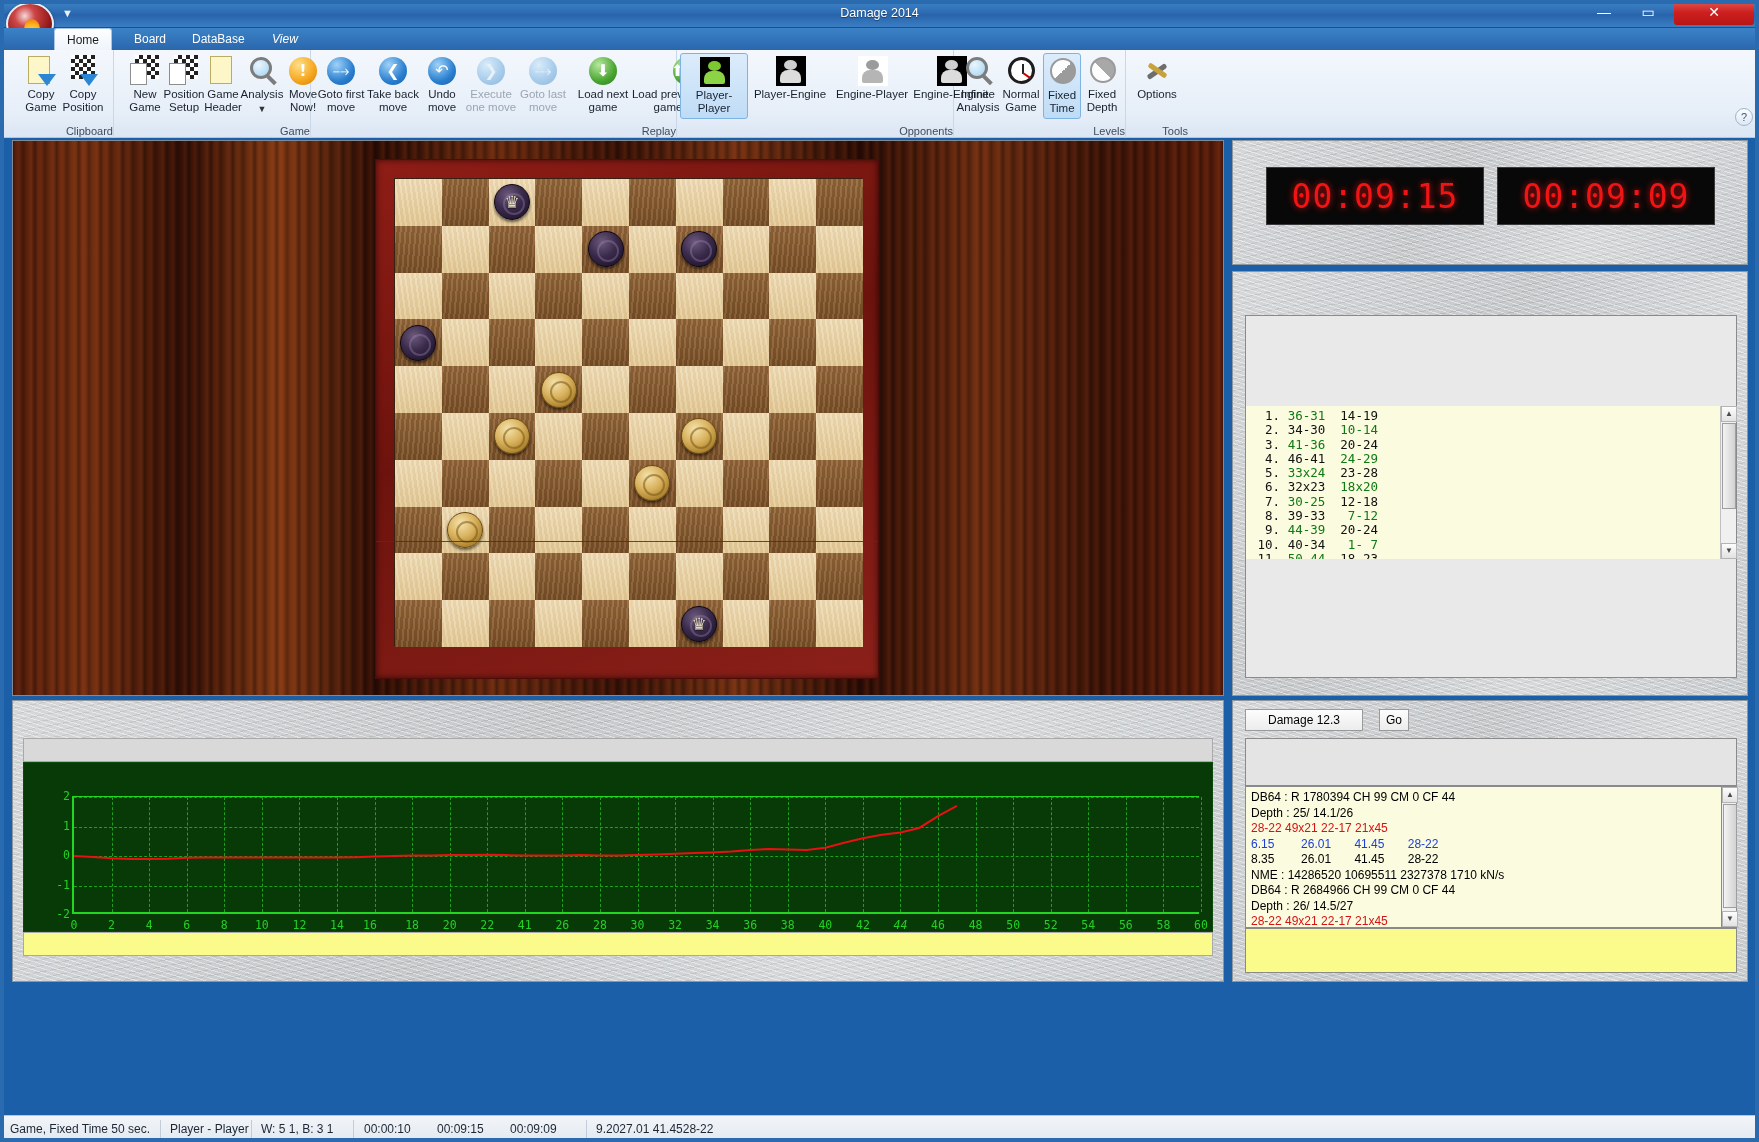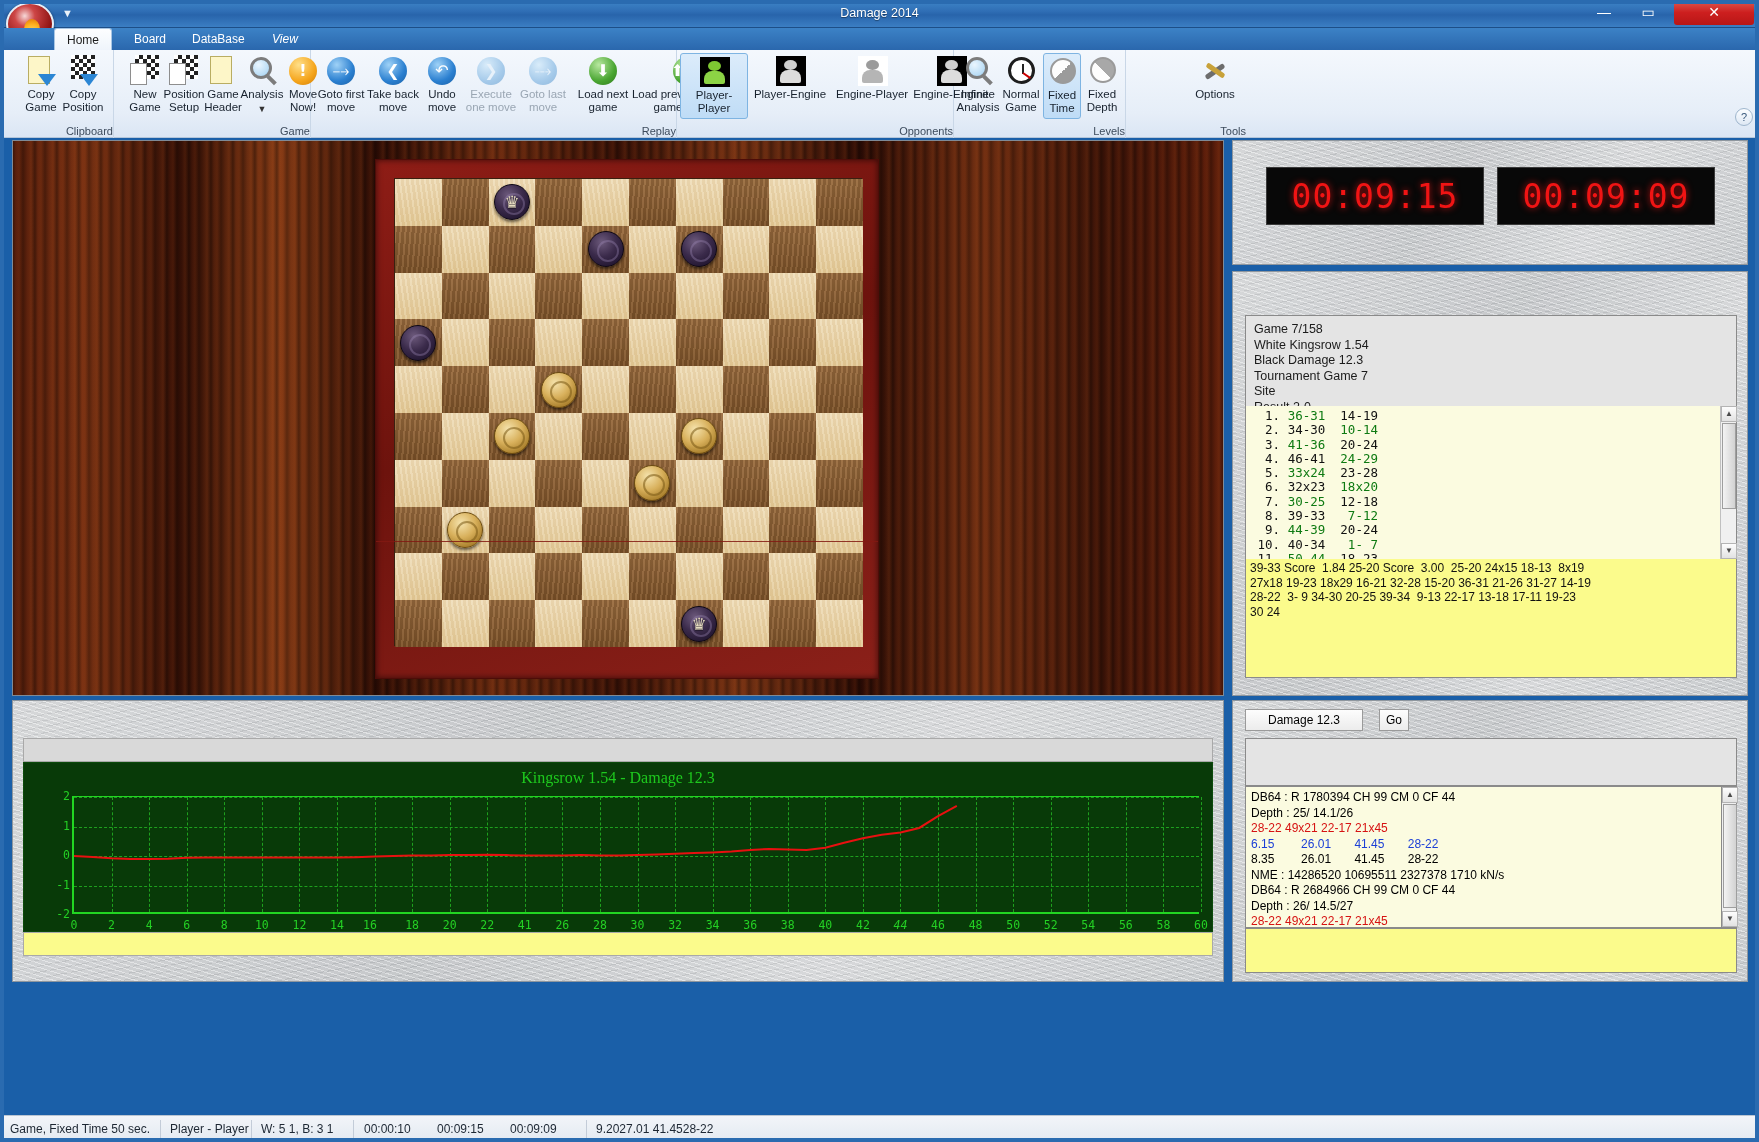--- a/index.html
+++ b/index.html
@@ -634,7 +634,7 @@
     <div class="rgroup-label">Levels</div>
   </div>
 
-  <div class="rgroup" style="left:1184px; width:62px; border-right:none;">
+  <div class="rgroup" style="left:1126px; width:62px; border-right:none;">
     <div class="rgroup-body">
       <div class="rbtn" style="left:0px;">
         <span class="ico">

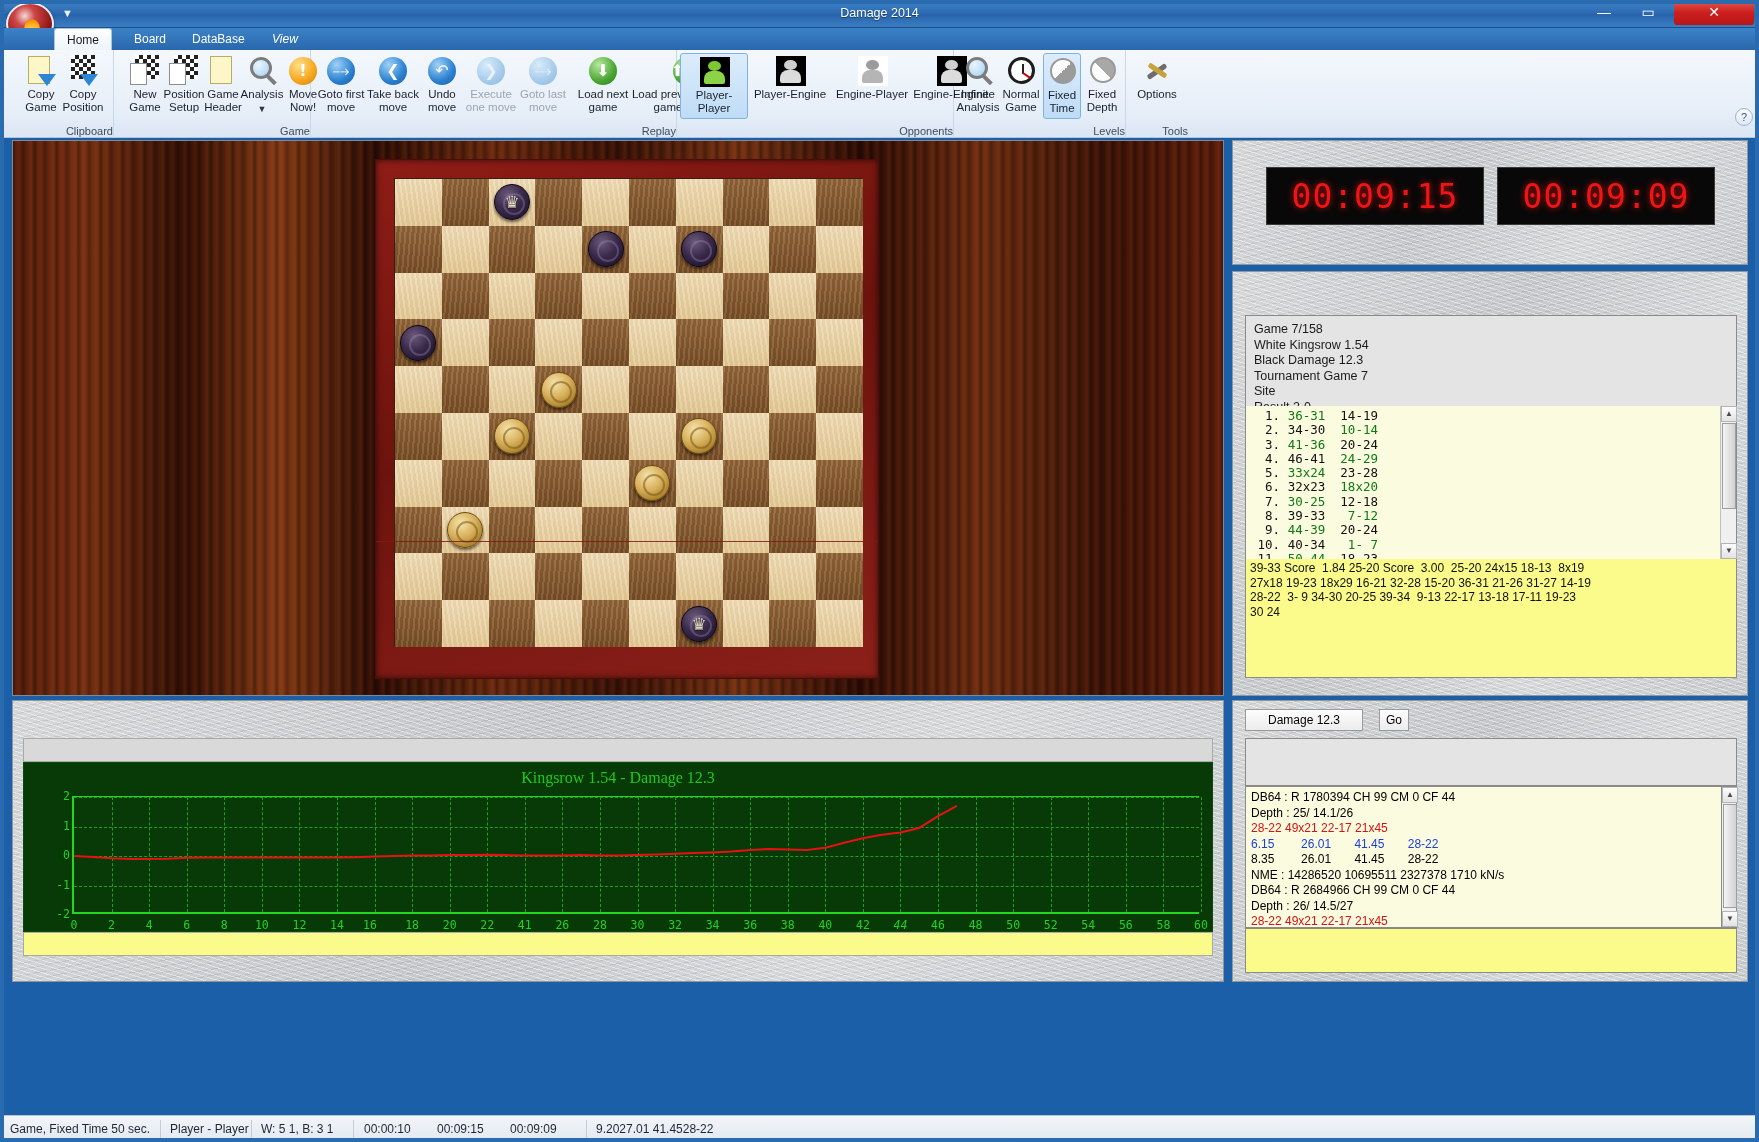--- a/index.html
+++ b/index.html
@@ -776,15 +776,6 @@
 
 <div id="game-pane" class="steel">
   <div id="game-inner">
-    <div id="game-header">
-      <div>Game 7/158</div>
-      <div></div>
-      <div>White Kingsrow 1.54</div>
-      <div>Black Damage 12.3</div>
-      <div>Tournament Game 7</div>
-      <div>Site</div>
-      <div>Result 2-0</div>
-    </div>
 
     <div id="movelist"><div><span class="mv-k">  1. </span><span class="mv-g">36-31  </span><span class="mv-k">14-19</span></div><div><span class="mv-k">  2. </span><span class="mv-k">34-30  </span><span class="mv-g">10-14</span></div><div><span class="mv-k">  3. </span><span class="mv-g">41-36  </span><span class="mv-k">20-24</span></div><div><span class="mv-k">  4. </span><span class="mv-k">46-41  </span><span class="mv-g">24-29</span></div><div><span class="mv-k">  5. </span><span class="mv-g">33x24  </span><span class="mv-k">23-28</span></div><div><span class="mv-k">  6. </span><span class="mv-k">32x23  </span><span class="mv-g">18x20</span></div><div><span class="mv-k">  7. </span><span class="mv-g">30-25  </span><span class="mv-k">12-18</span></div><div><span class="mv-k">  8. </span><span class="mv-k">39-33  </span><span class="mv-g"> 7-12</span></div><div><span class="mv-k">  9. </span><span class="mv-g">44-39  </span><span class="mv-k">20-24</span></div><div><span class="mv-k"> 10. </span><span class="mv-k">40-34  </span><span class="mv-g"> 1- 7</span></div><div><span class="mv-k"> 11. </span><span class="mv-g">50-44  </span><span class="mv-k">18-23</span></div></div>
     <div id="movelist-scroll">

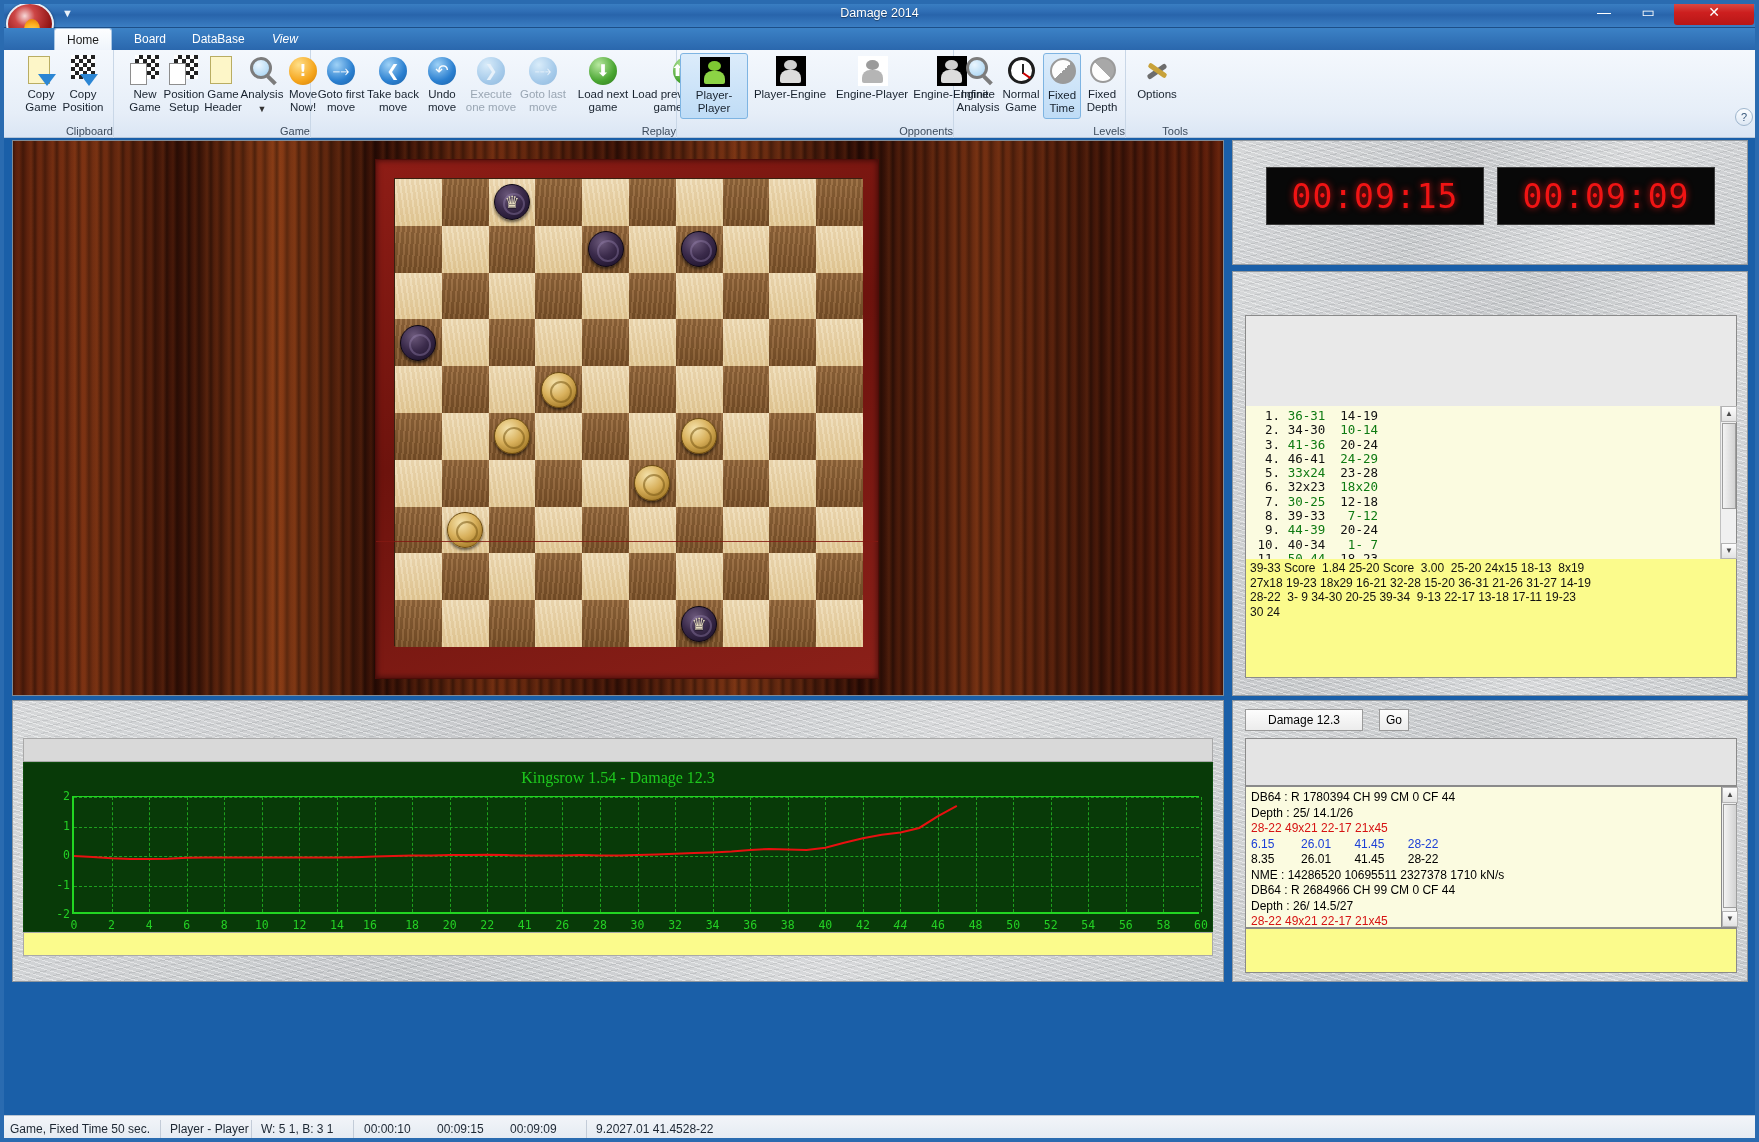--- a/index.html
+++ b/index.html
@@ -784,7 +784,6 @@
       <div class="sb-arrow" style="top:137px;">▼</div>
     </div>
 
-    <div id="pvbox"><div>39-33 Score  1.84 25-20 Score  3.00  25-20 24x15 18-13  8x19</div><div>27x18 19-23 18x29 16-21 32-28 15-20 36-31 21-26 31-27 14-19</div><div>28-22  3- 9 34-30 20-25 39-34  9-13 22-17 13-18 17-11 19-23</div><div>30 24</div></div>
   </div>
 </div>
 

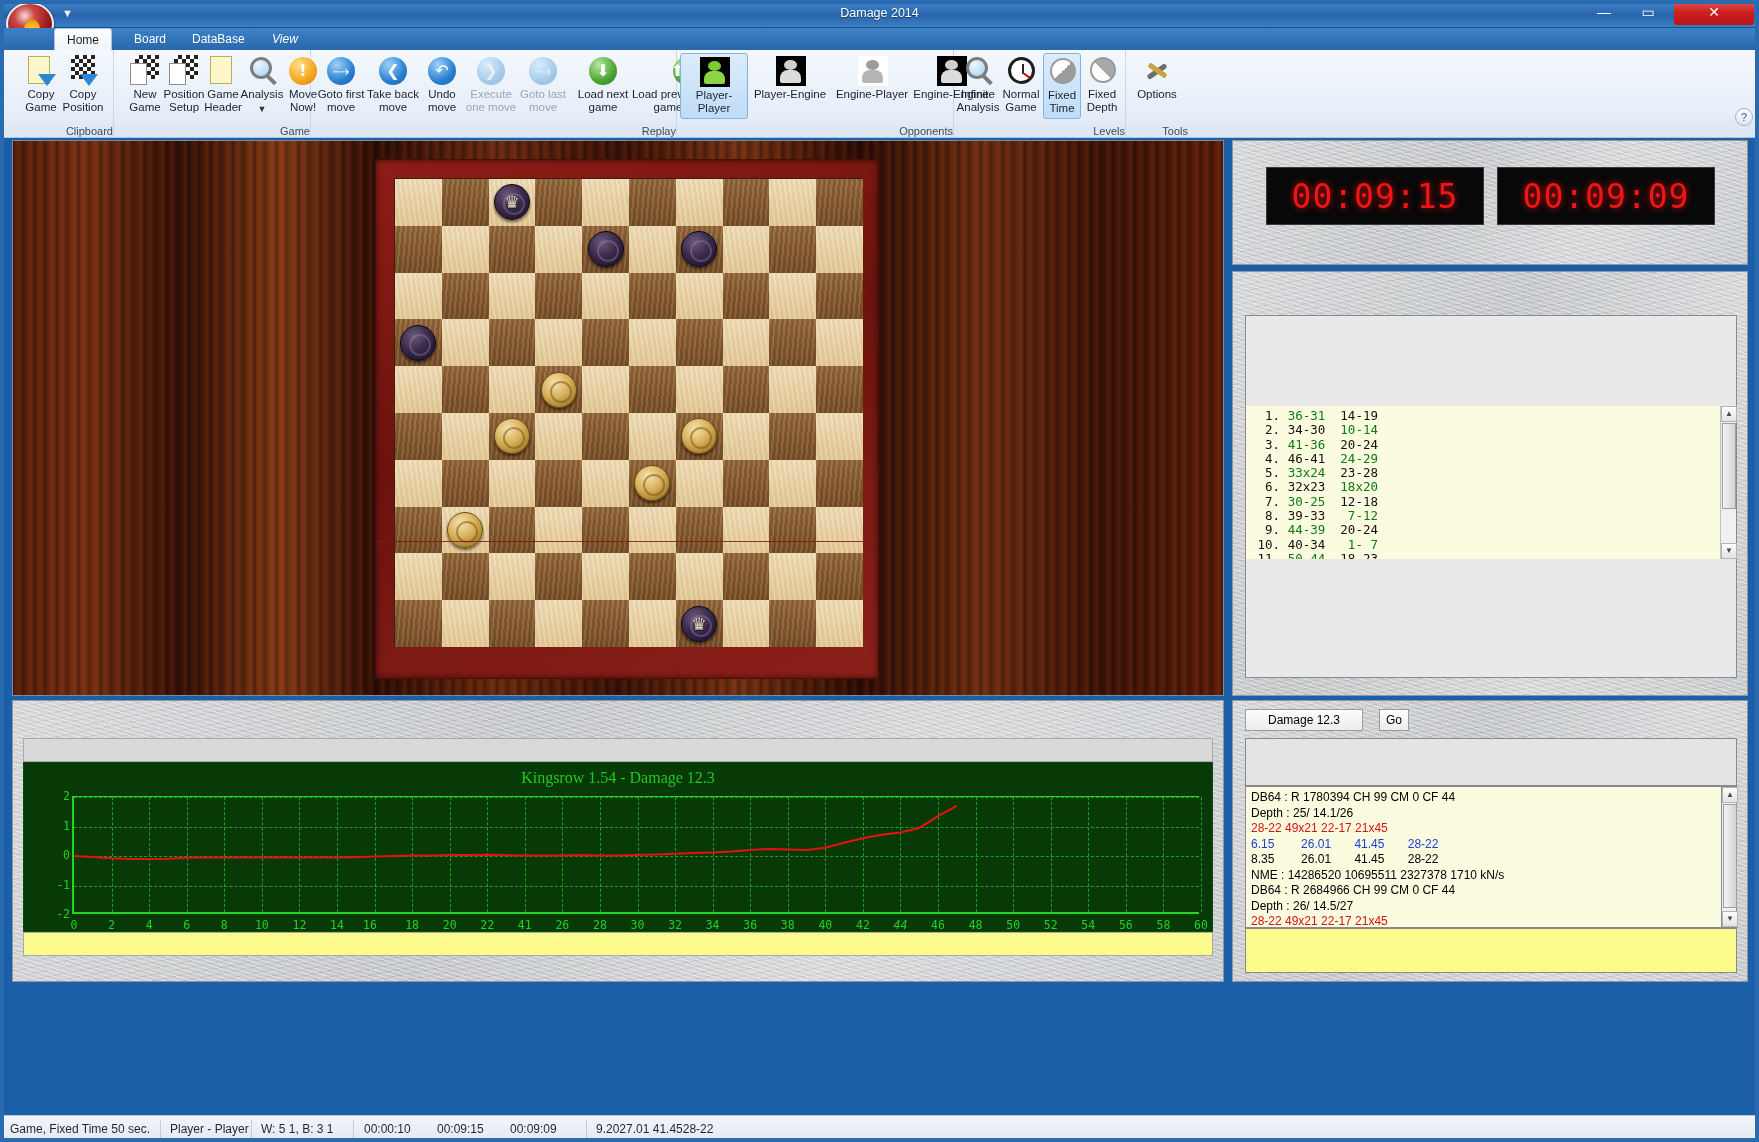--- a/index.html
+++ b/index.html
@@ -803,7 +803,6 @@
 <div id="chart-pane" class="steel">
   <div id="chart-toolbar"></div>
   <div id="chart-box">
-    <div id="chart-title">Kingsrow 1.54 - Damage 12.3</div>
     <div id="plot">
         <div class="gl-h" style="top: 0px;"></div>
         <div class="ytick" style="top: -8px;">2</div>

